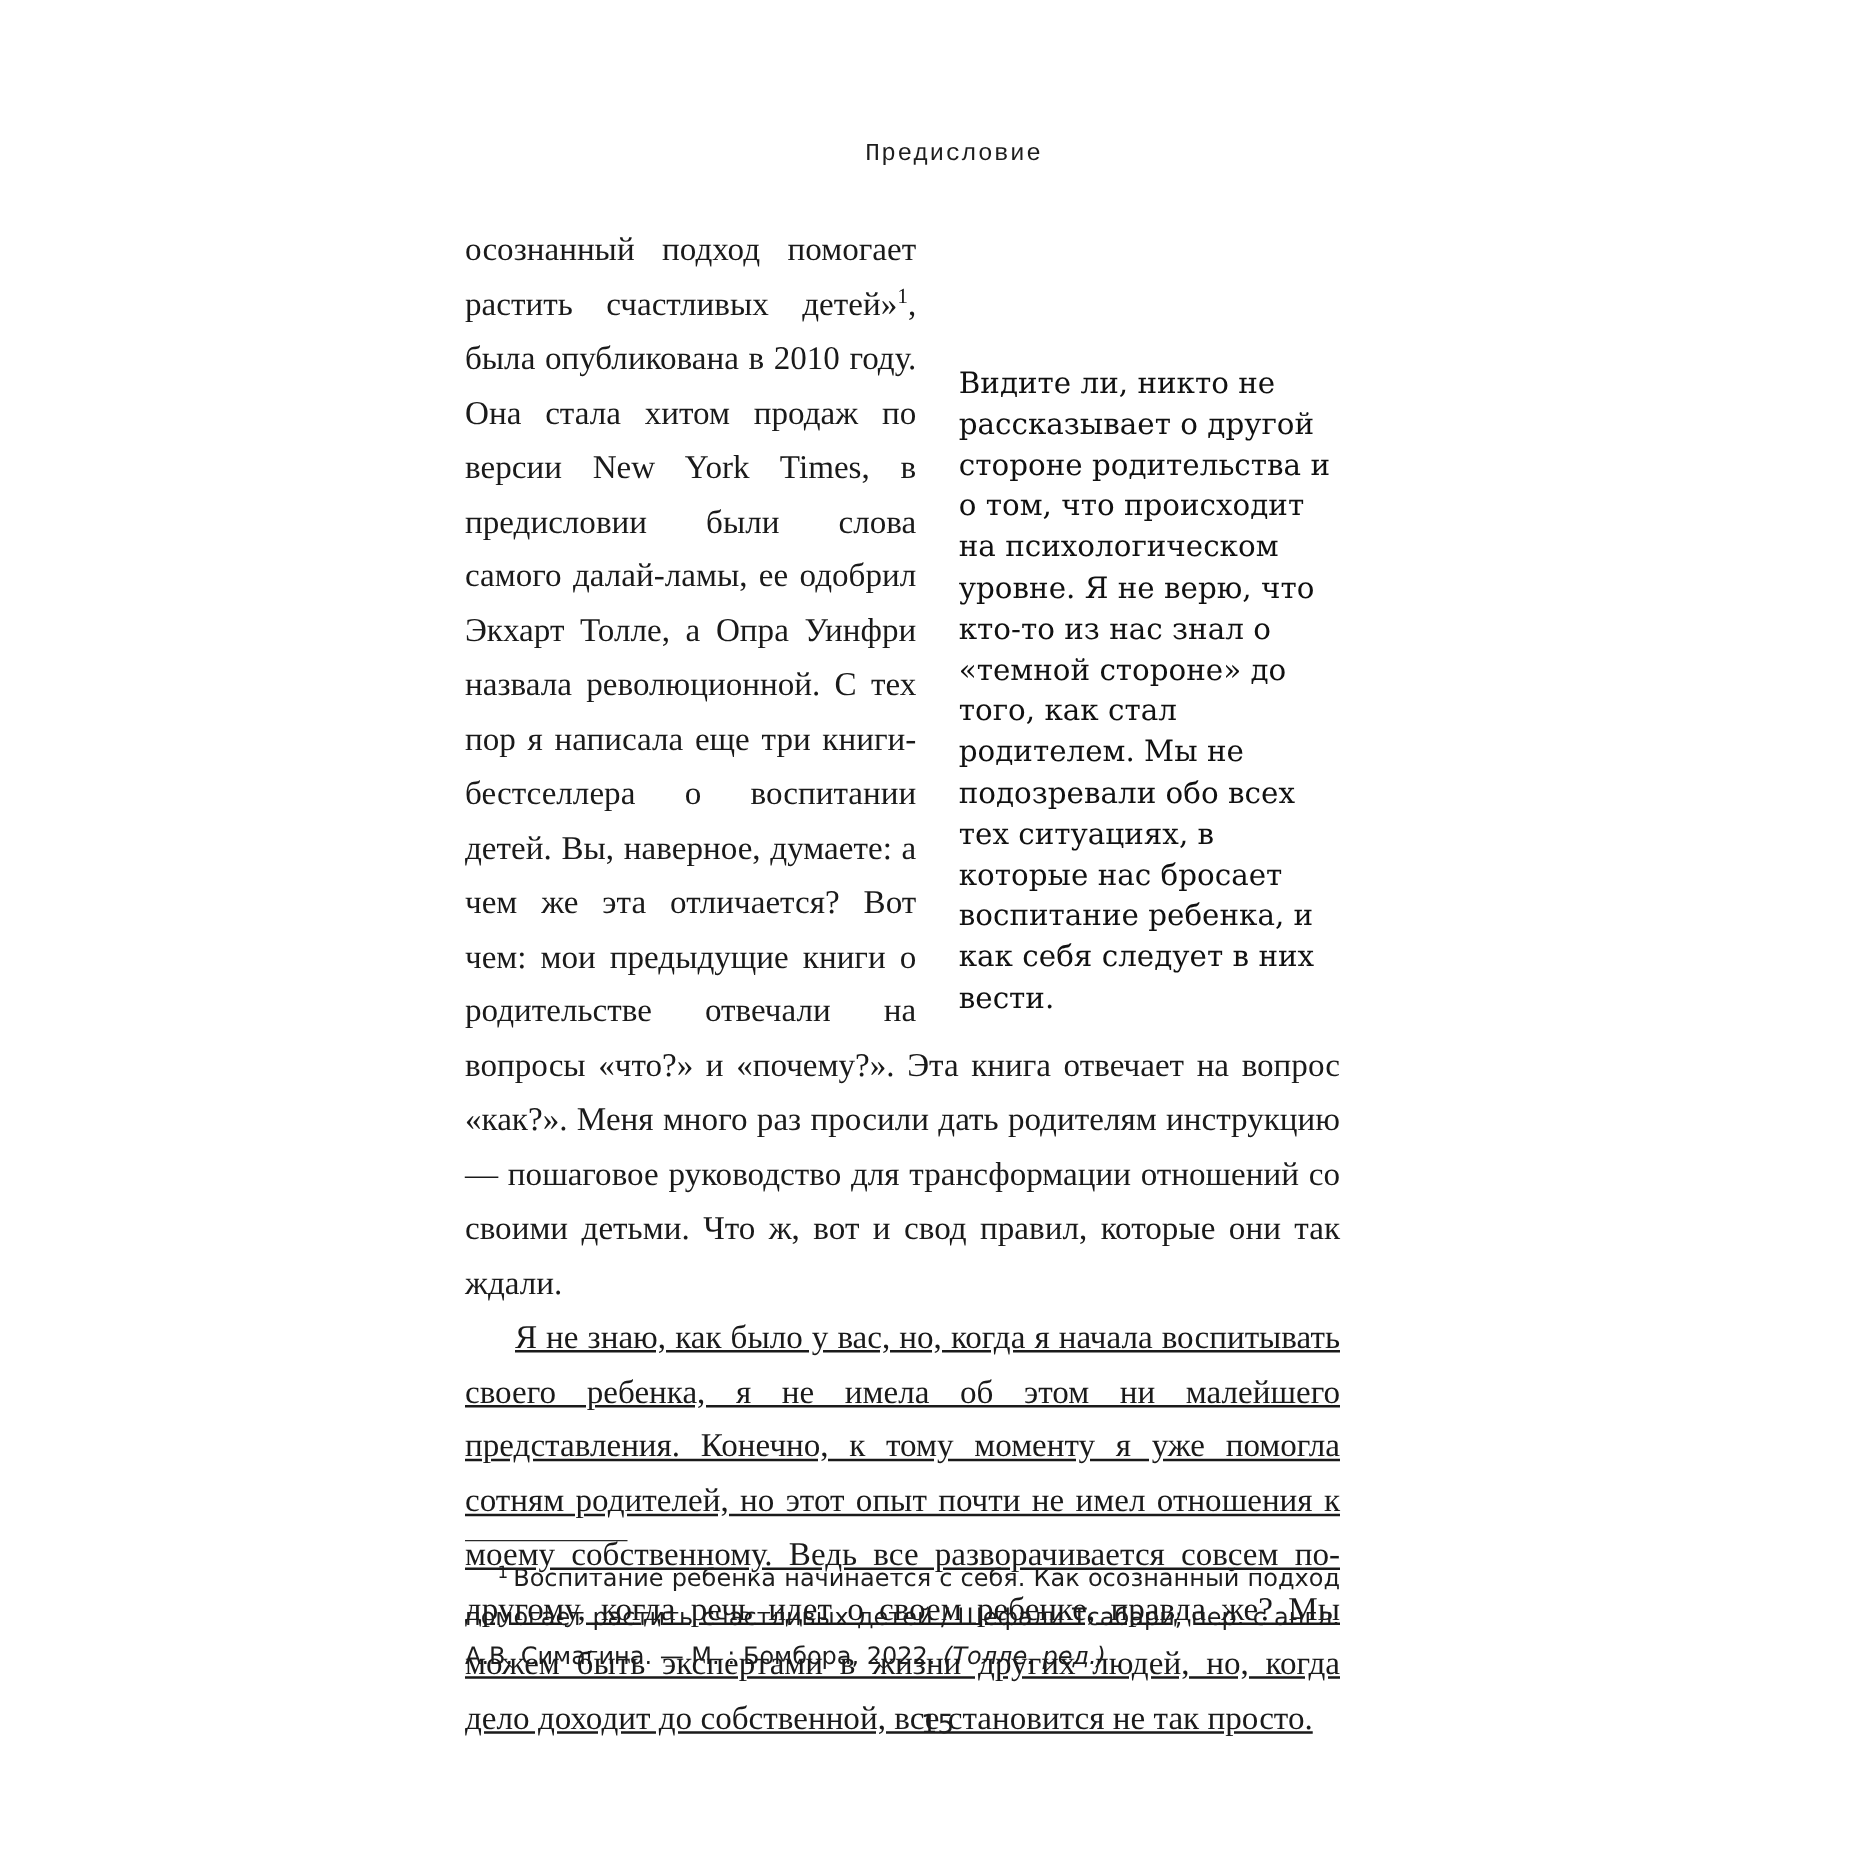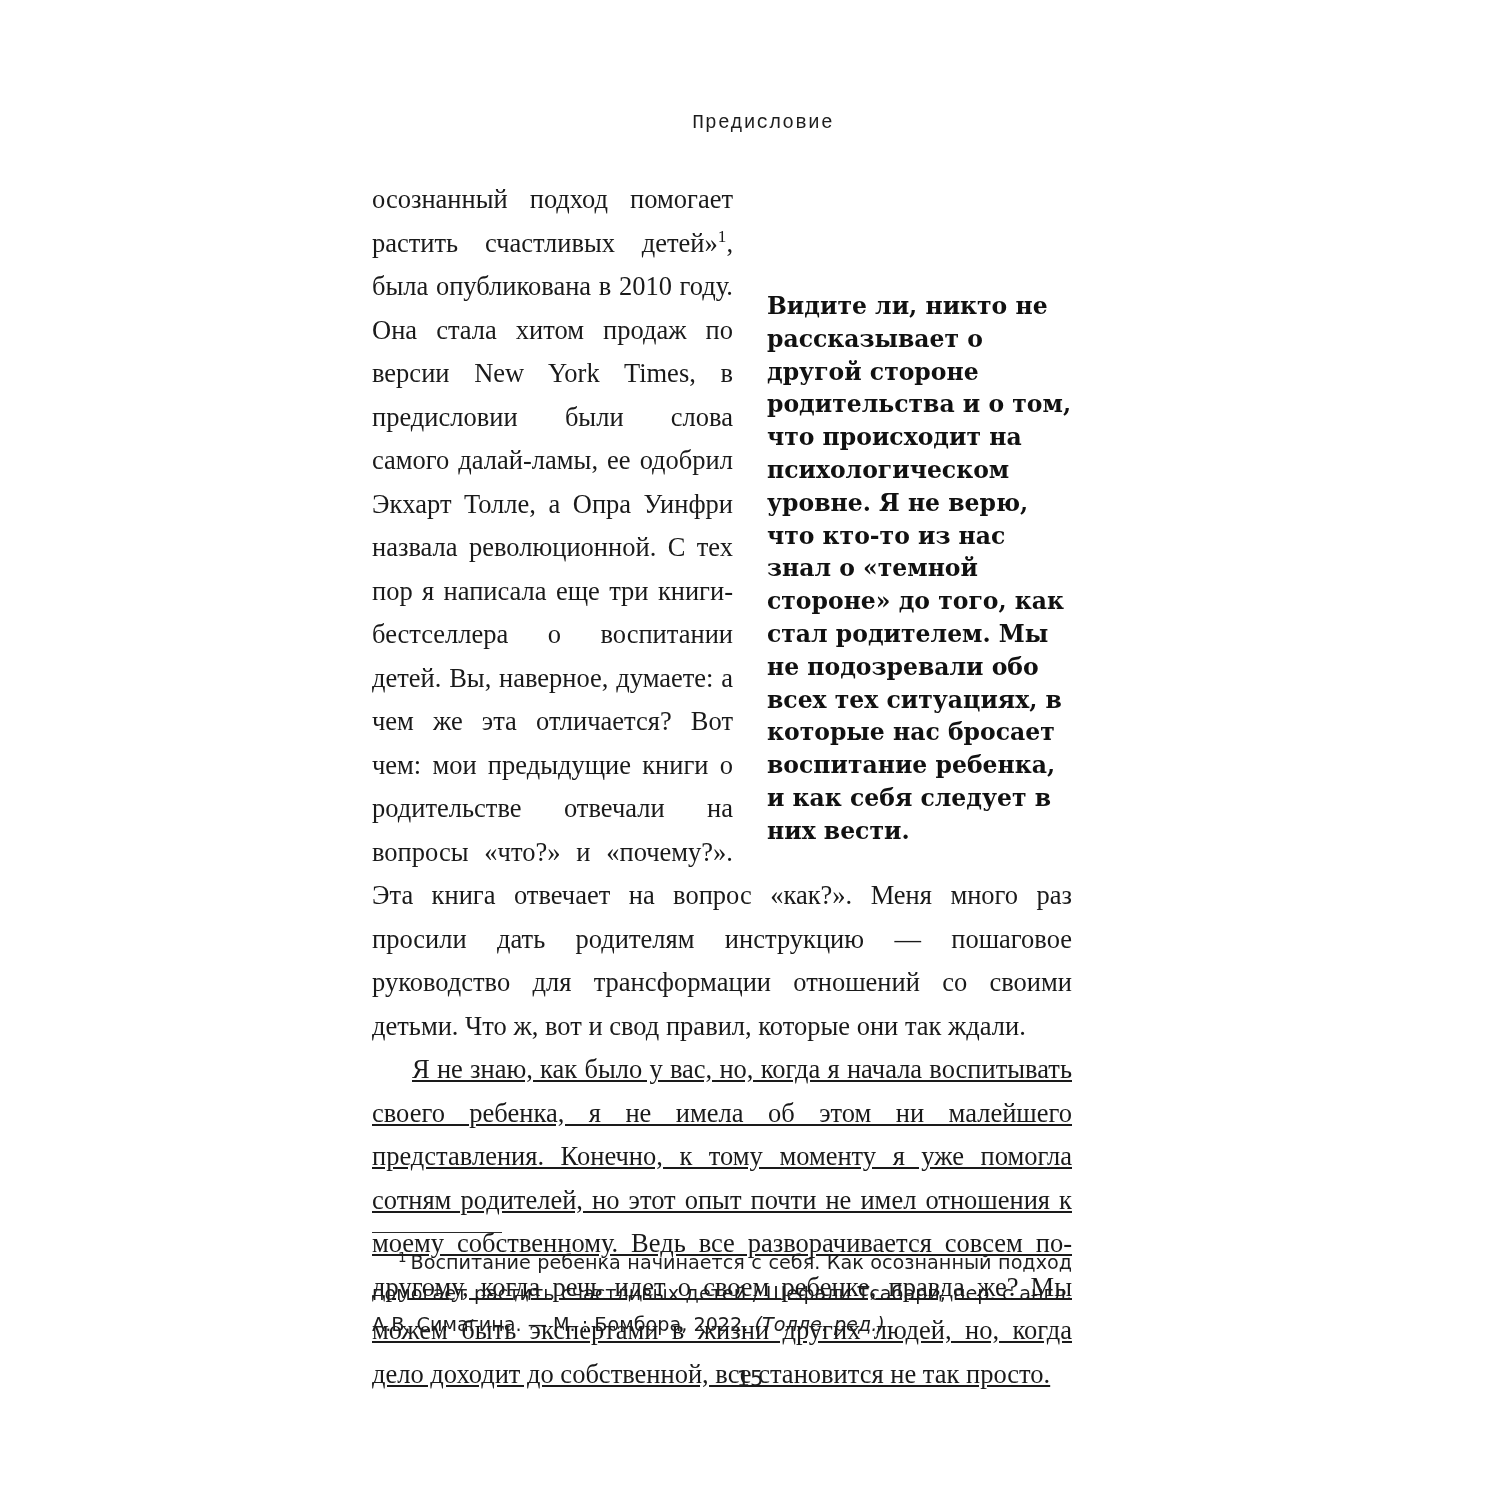--- a/index.html
+++ b/index.html
@@ -59,7 +59,7 @@
     width: 305px;
     margin: 112px 0 14px 34px;
     font-family: "DejaVu Serif", serif;
-    font-weight: bold;
+    font-weight: normal;
     font-size: 23.5px;
     line-height: 32.8px;
     color: #111111;

